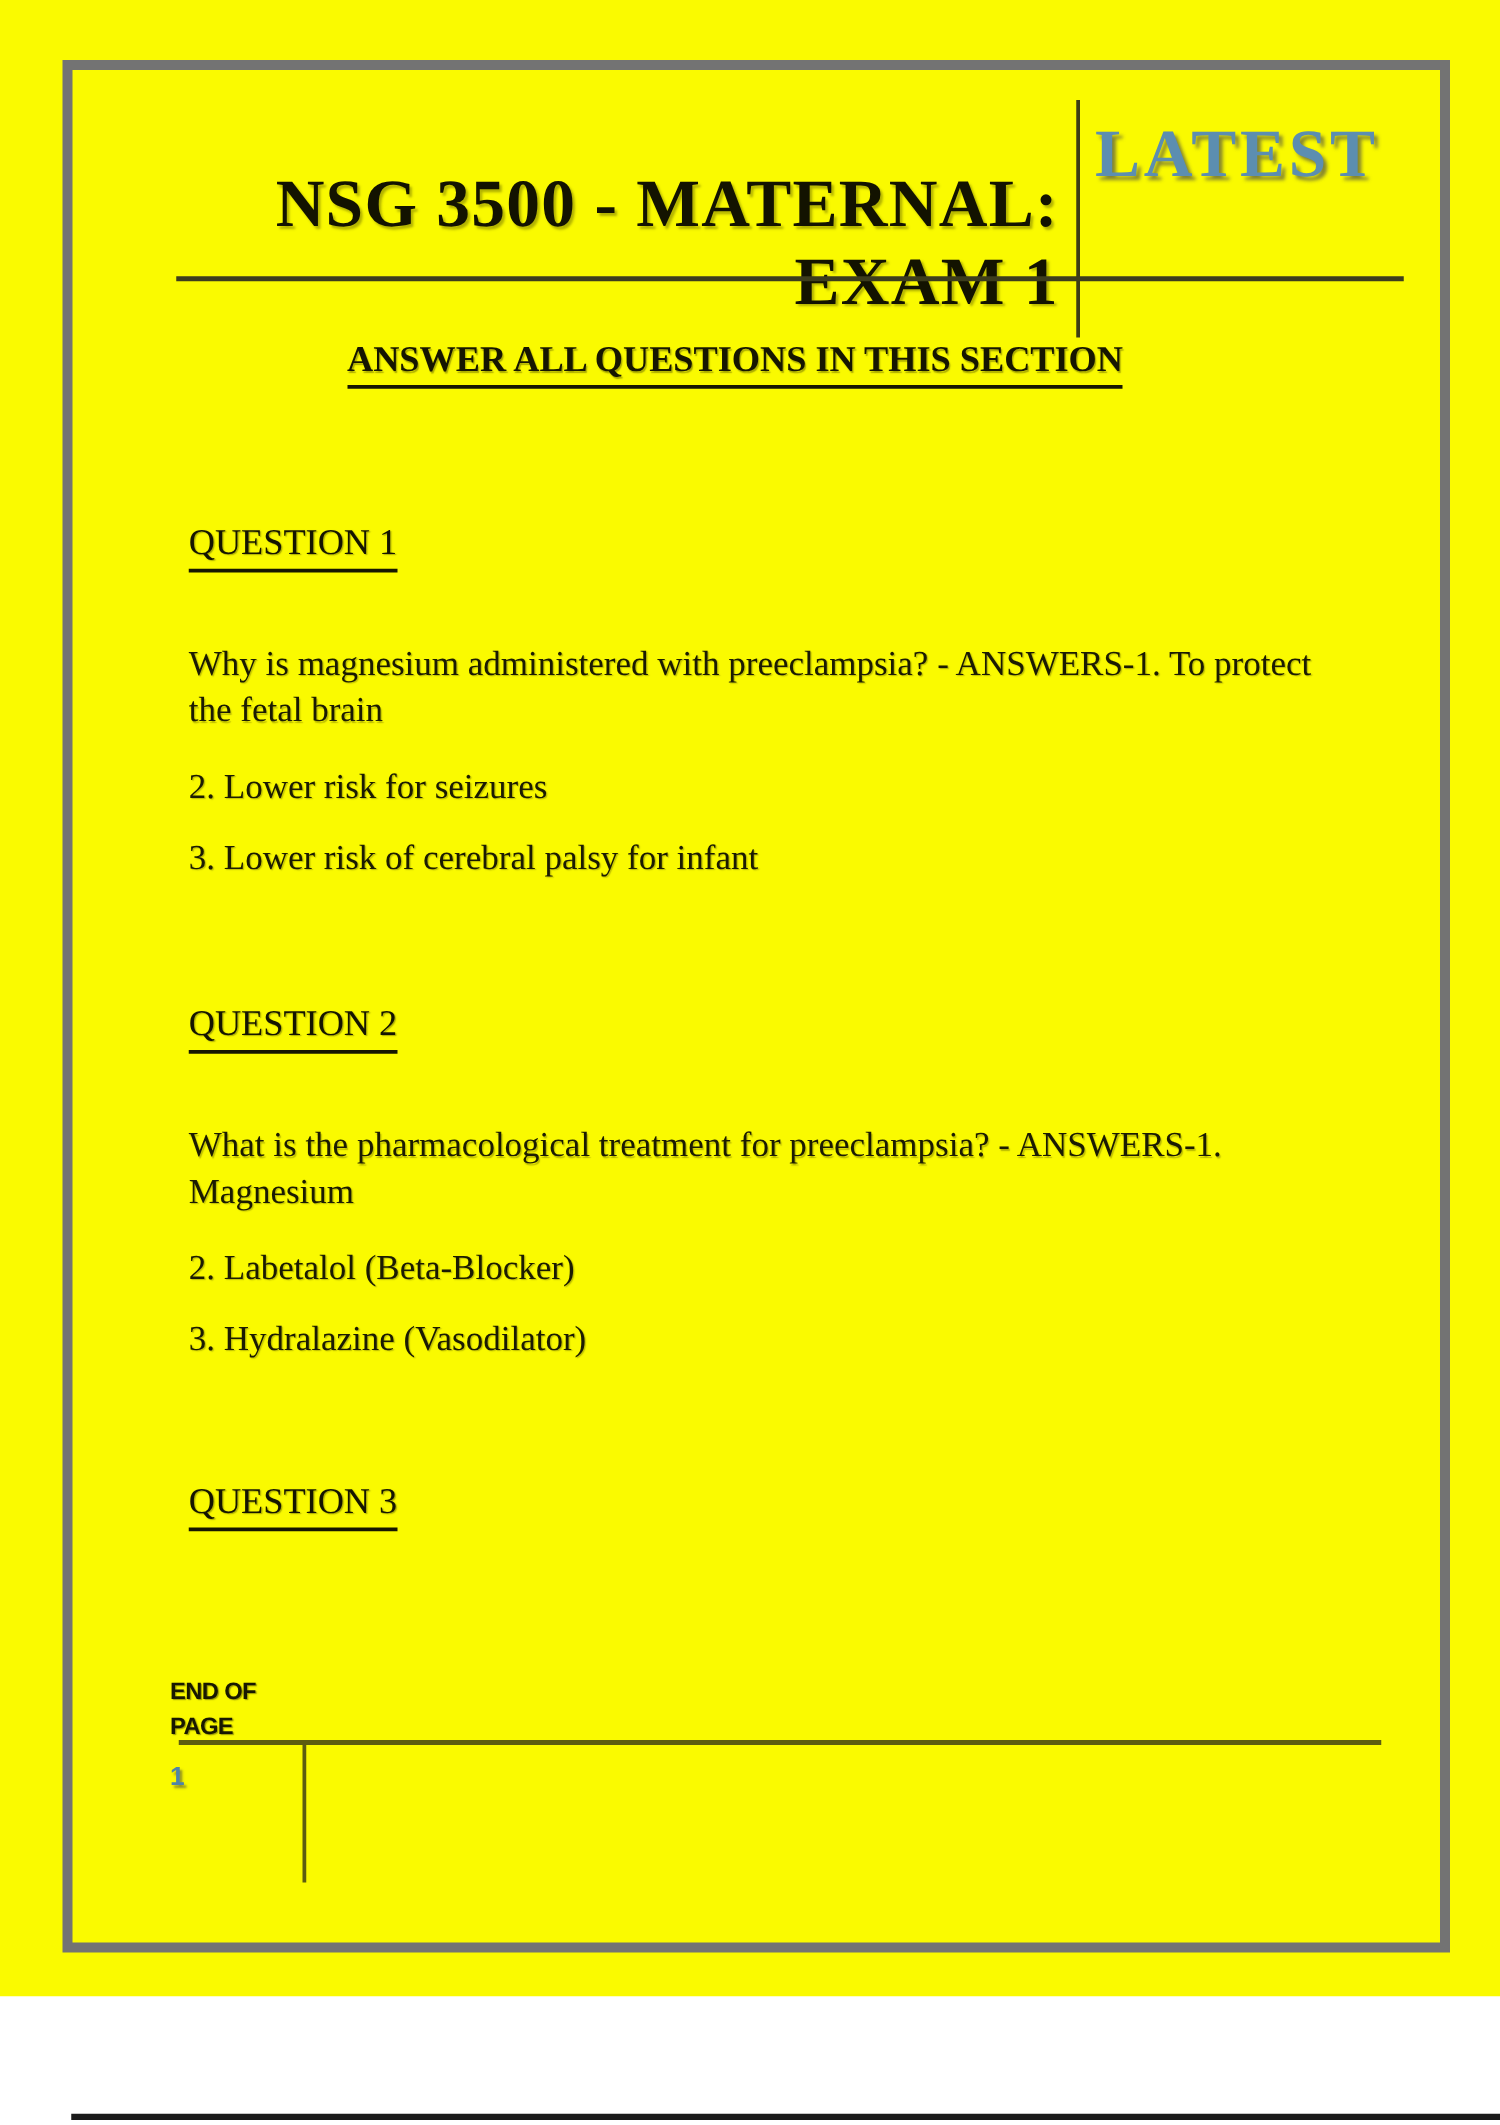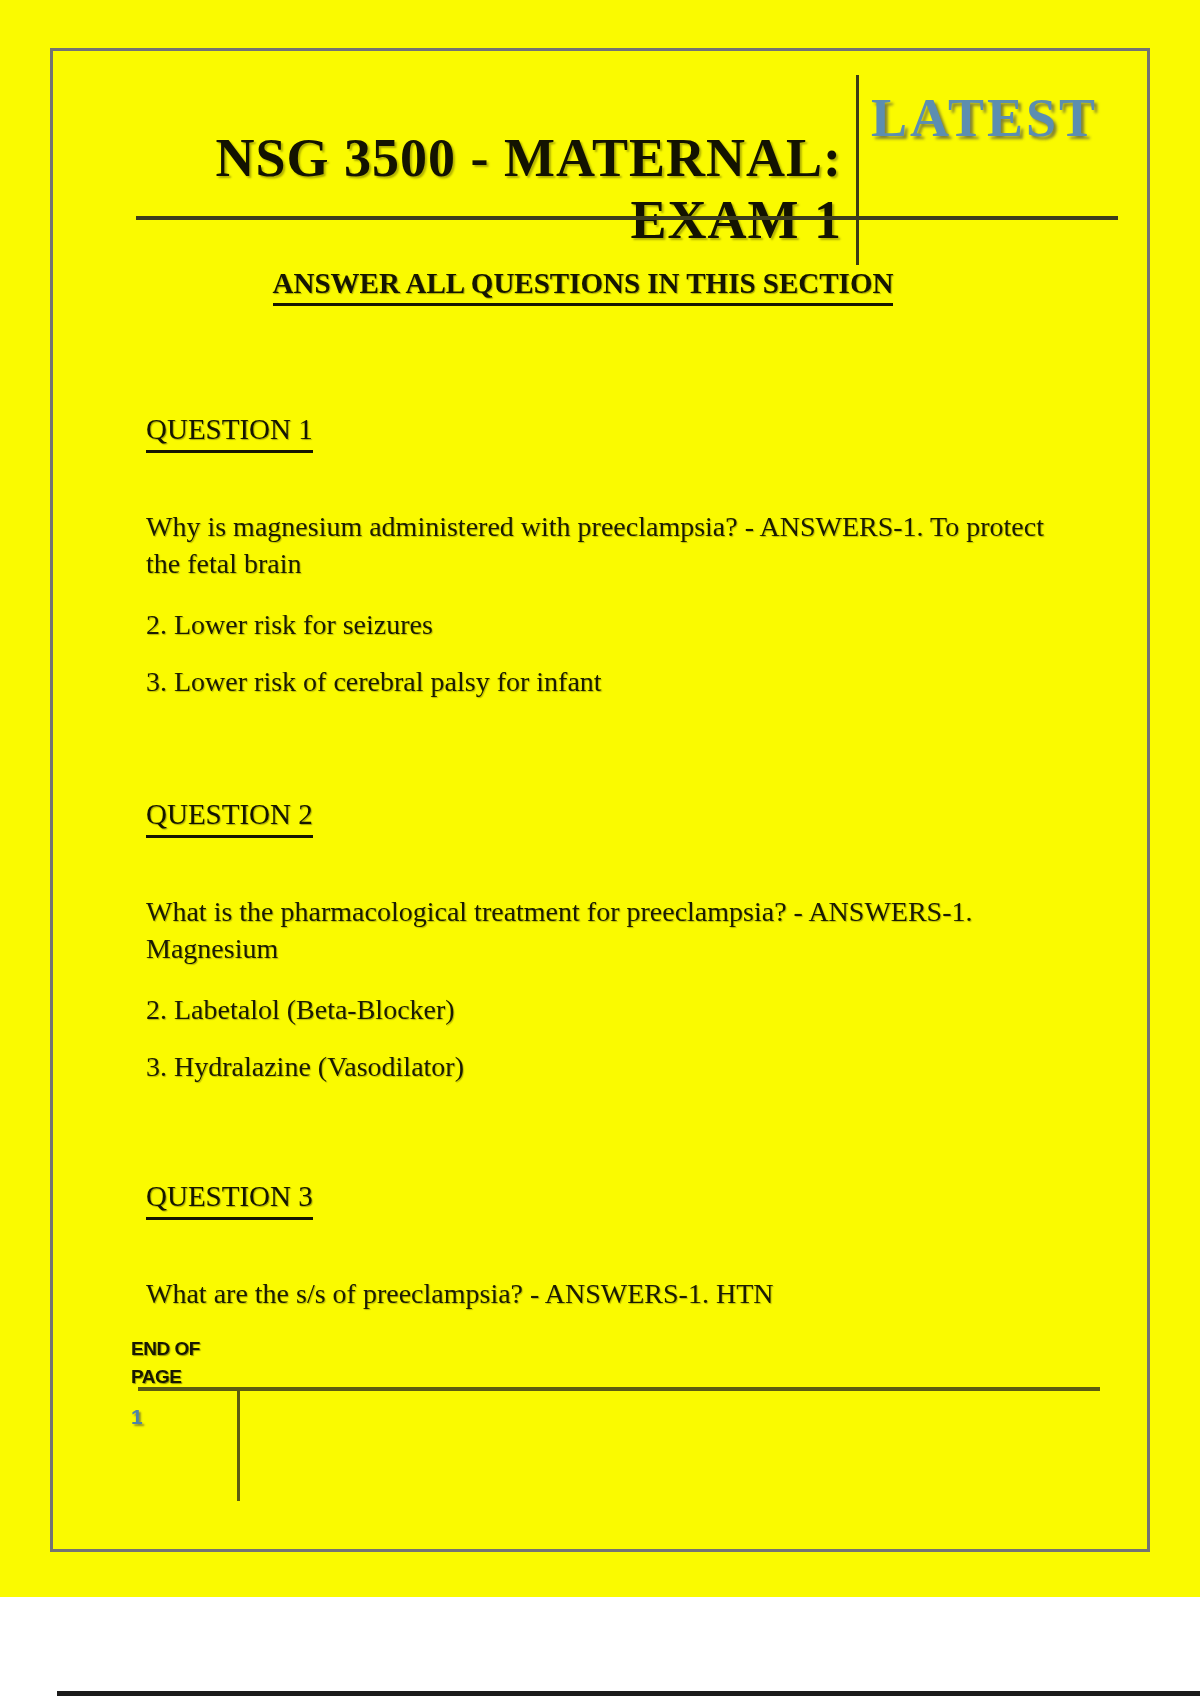--- a/index.html
+++ b/index.html
@@ -23,7 +23,7 @@
     left: 50px; top: 48px;
     width: 1094px;
     height: 1498px;
-    border: 3px solid #737373;
+    border: 8px solid #737373;
     background: #fafa00;
   }
   

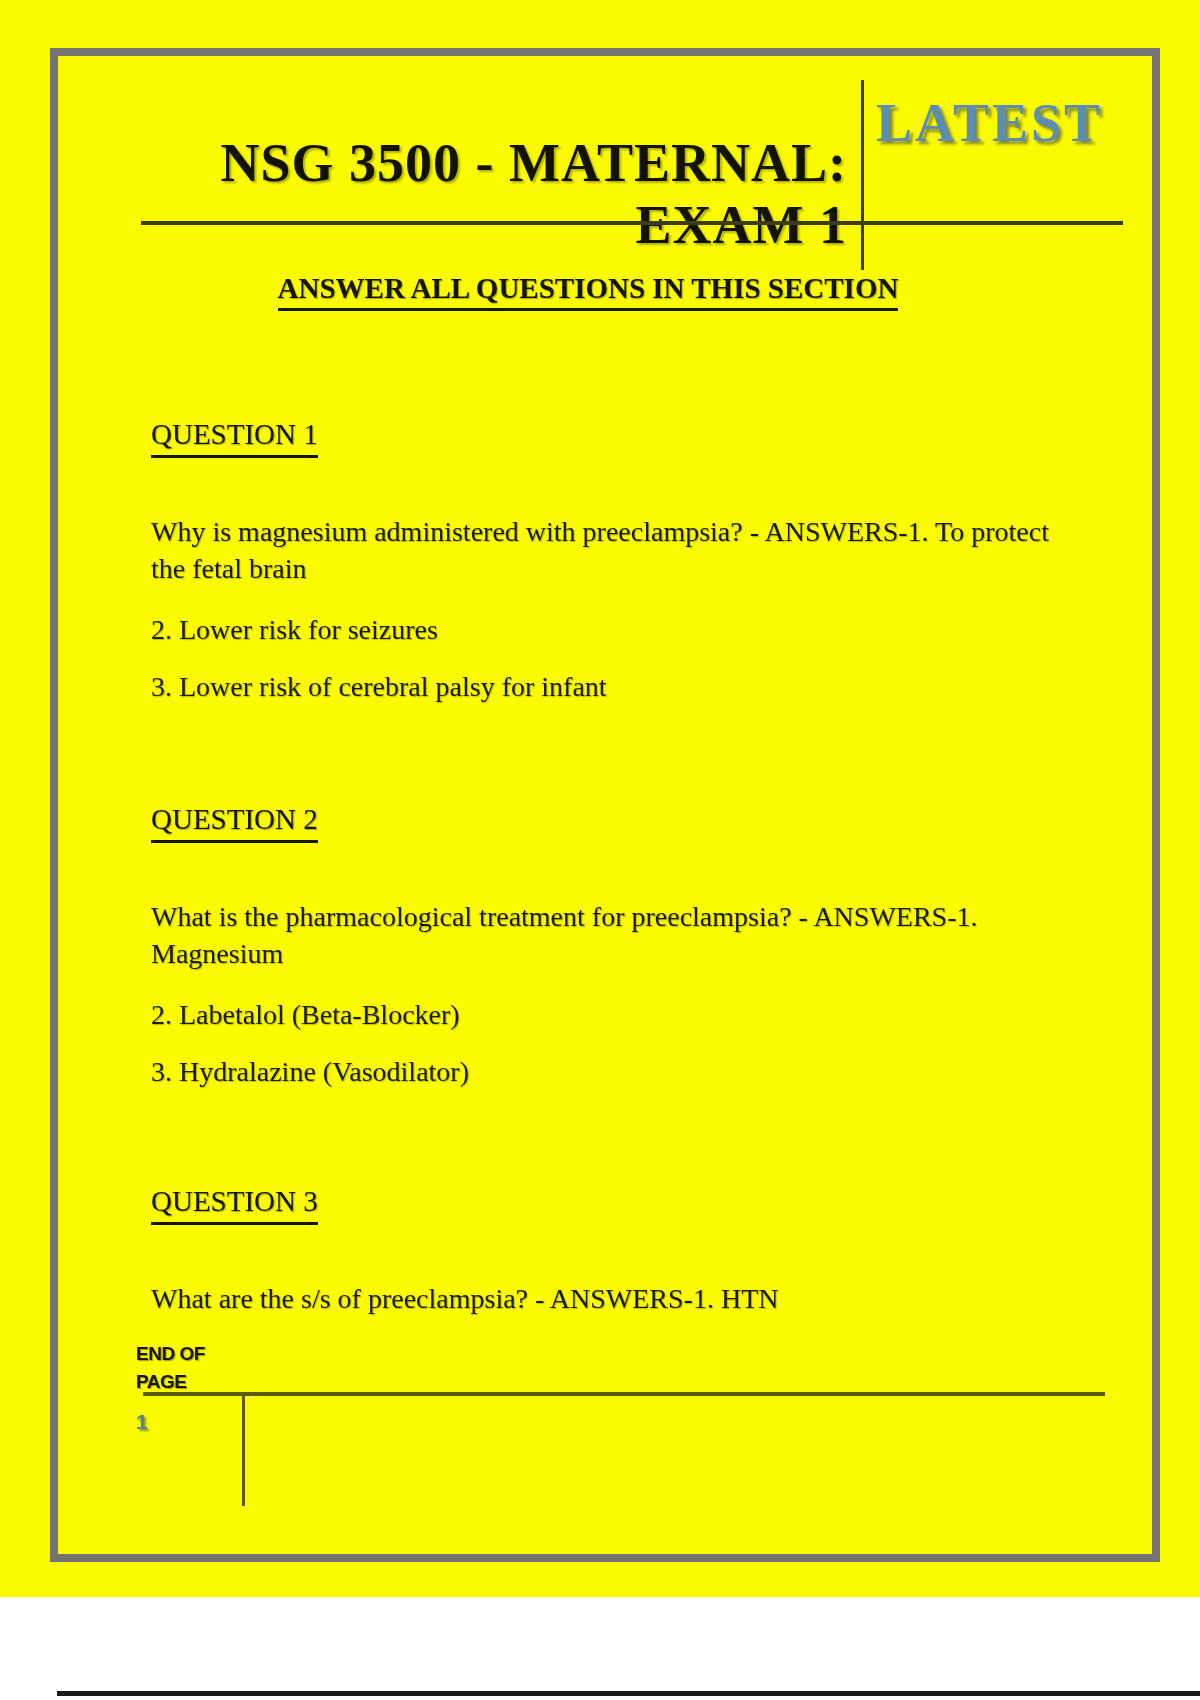--- a/index.html
+++ b/index.html
@@ -196,9 +196,6 @@
       <h2 class="qh">
         <span class="u">QUESTION 3</span>
       </h2>
-      <div class="qbody">
-        <div class="bline">What are the s/s of preeclampsia? - ANSWERS-1. HTN</div>
-      </div>
     </section>
 
     <div class="footer-rule"></div>

